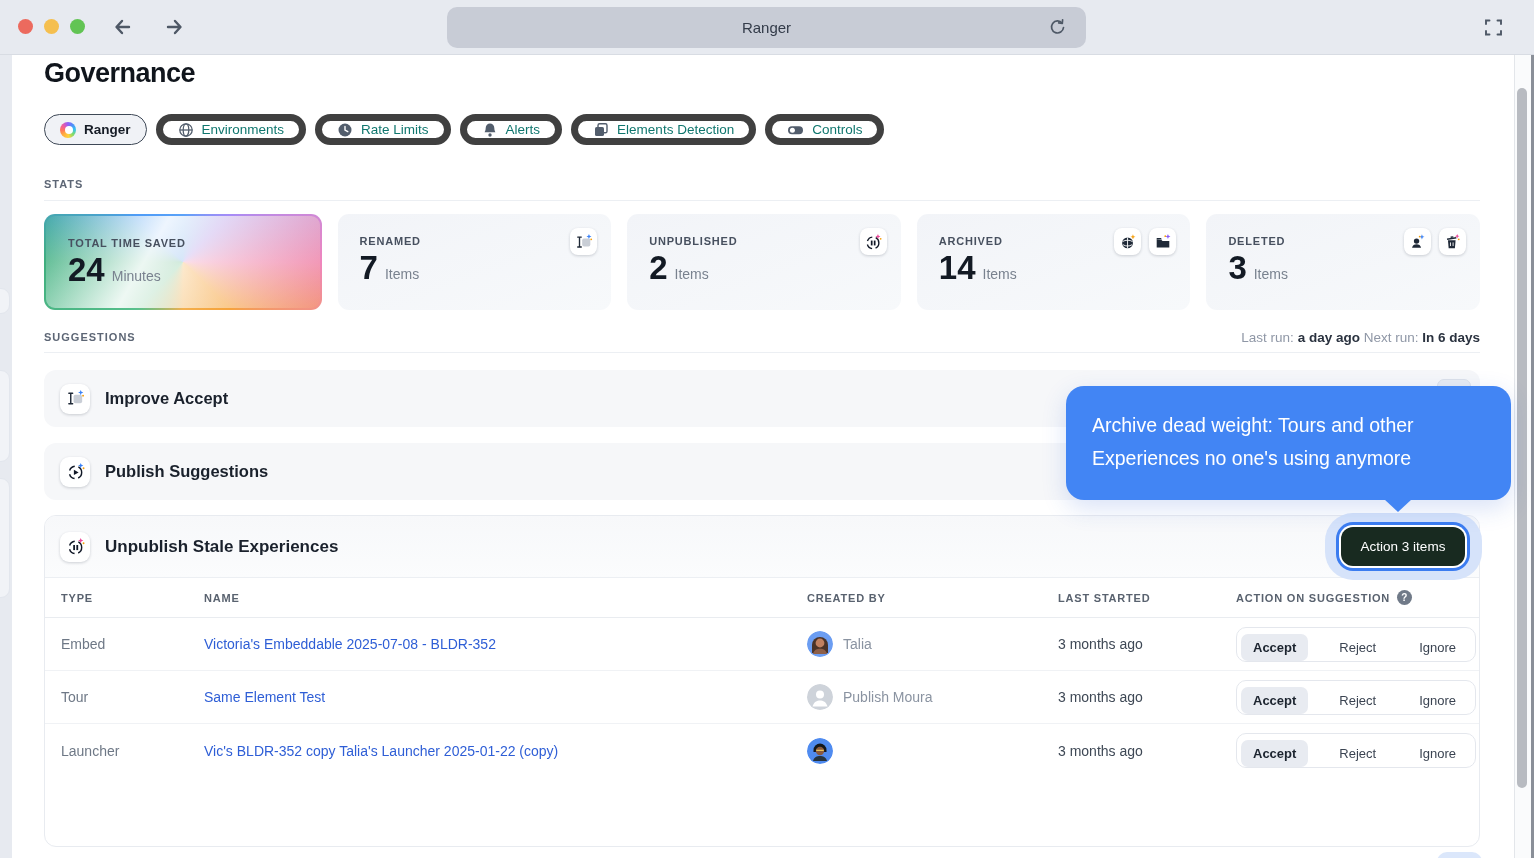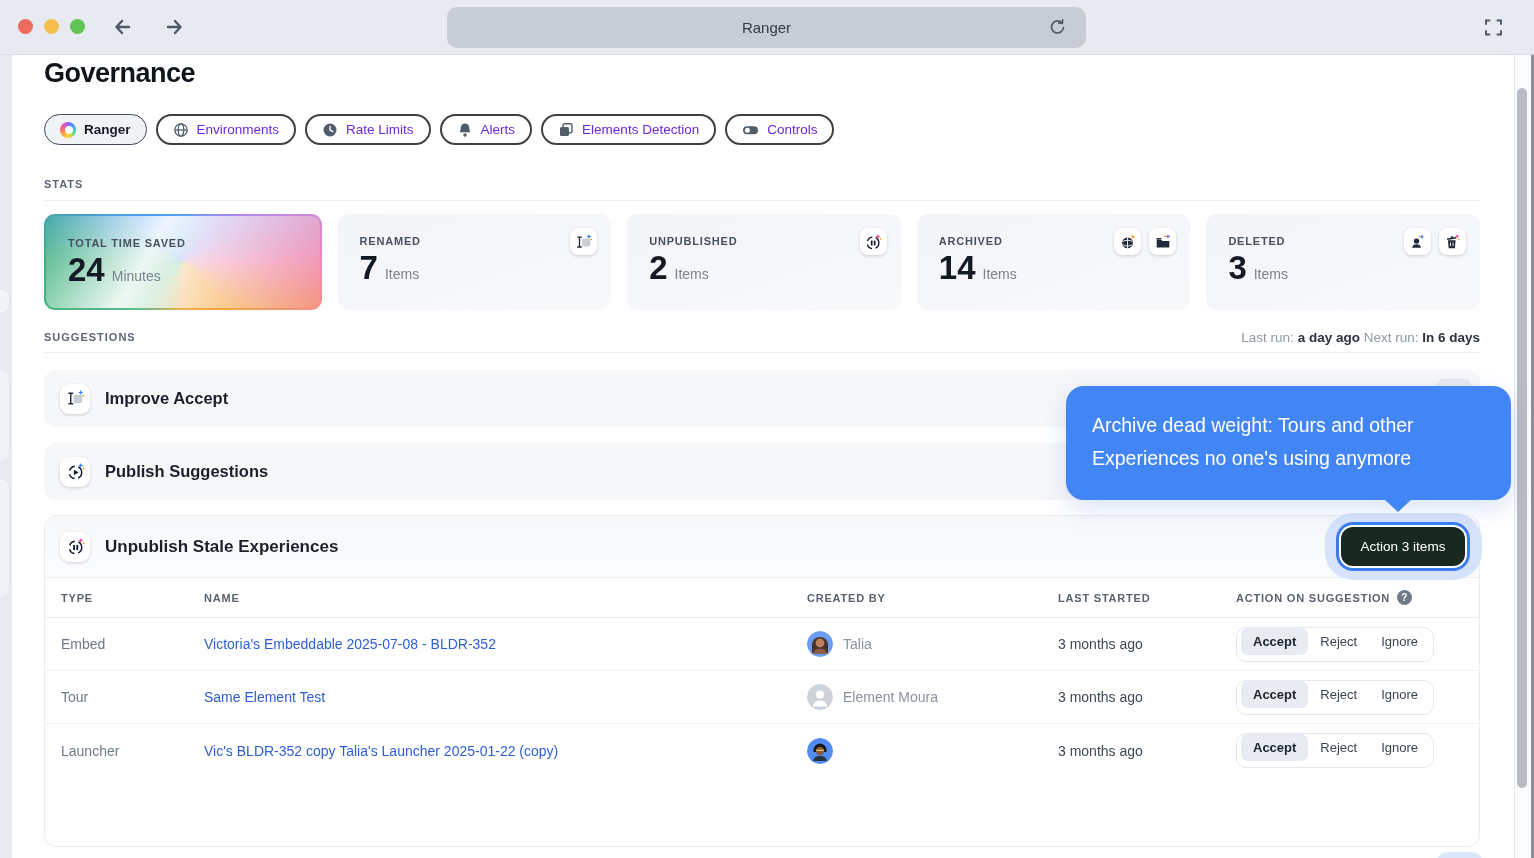--- a/index.html
+++ b/index.html
@@ -29,7 +29,7 @@
 
   
   .tabs { position:absolute; left:44px; top:114px; display:flex; gap:9px; z-index:5; }
-  .tab { display:inline-flex; align-items:center; gap:8px; height:31px; padding:0 15px; border-radius:16px; background:#ffffff; border:2px solid #404040; font-size:13.5px; color:#6d28d9; white-space:nowrap; }
+  .tab { display:inline-flex; align-items:center; gap:8px; height:31px; padding:0 15px; border-radius:16px; background:#ffffff; border:7px solid #404040; font-size:13.5px; color:#0f766e; white-space:nowrap; }
   .tab.active { border:1.5px solid #3e4856; background:#f0f2f6; color:#161c26; font-weight:700; }
   .ranger-logo { width:16px; height:16px; border-radius:50%; background:conic-gradient(from 220deg, #ffb23e, #ff7a59, #f25c9b, #9b5cf6, #4f8df9, #35c3f0, #7ddc6b, #ffd23e, #ffb23e); position:relative; }
   .ranger-logo::after { content:""; position:absolute; left:4.5px; top:4px; width:8px; height:8px; border-radius:50%; background:#fff; }

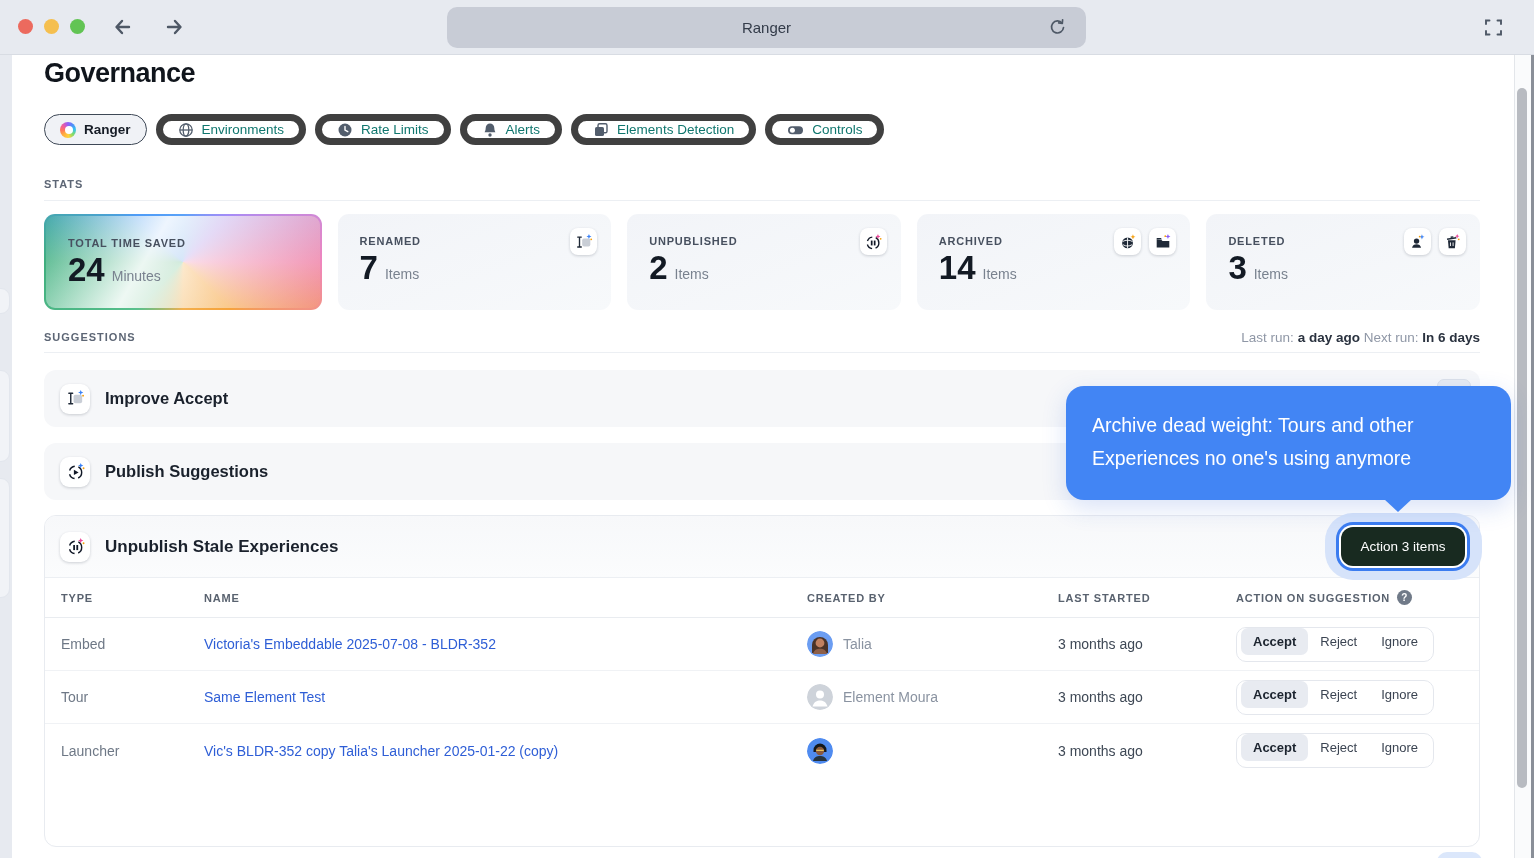--- a/index.html
+++ b/index.html
@@ -78,7 +78,7 @@
   .td-last { font-size:14px; color:#3e4855; }
   .avatar { width:26px; height:26px; border-radius:50%; overflow:hidden; flex:0 0 26px; }
 
-  .segmented { width:198px; height:35px; border:1px solid #e4e7ed; border-radius:10px; background:#fff; display:flex; align-items:flex-start; justify-content:space-between; padding:0 7px 0 4px; }
+  .segmented { width:240px; height:35px; border:1px solid #e4e7ed; border-radius:10px; background:#fff; display:flex; align-items:flex-end; justify-content:space-between; padding:0 7px 0 4px; }
   .seg { font-size:13px; color:#3b4452; padding:6px 12px; border-radius:7px; }
   .seg.selected { background:#e8ebf1; color:#1c242f; font-weight:700; }
 

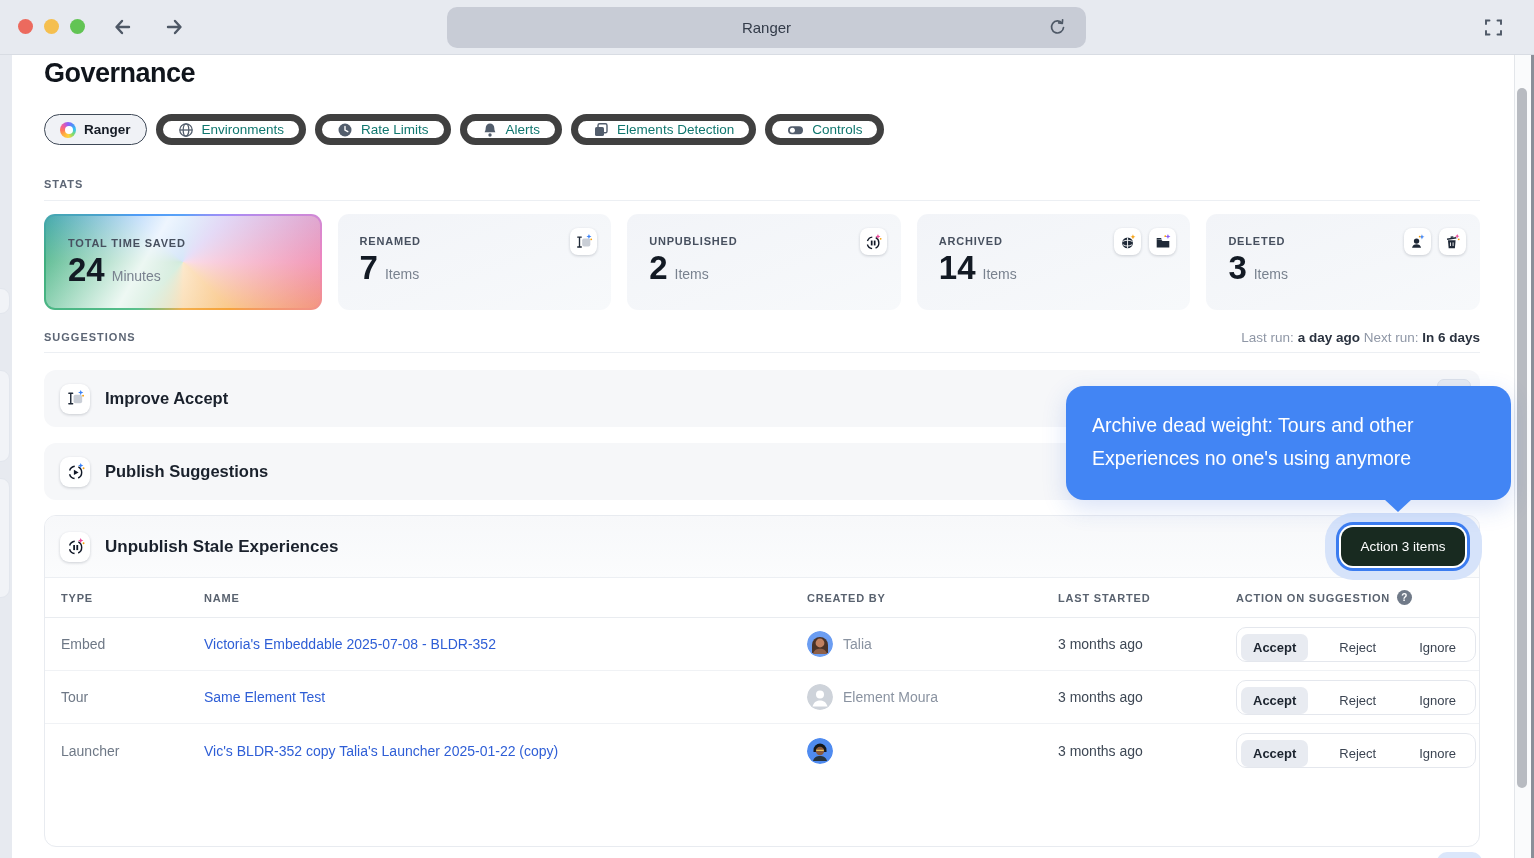--- a/index.html
+++ b/index.html
@@ -379,7 +379,7 @@
                 <path d="M5.5 22.5 c1.2-4.5 4.5-6 7.5-6 c3 0 6.3 1.5 7.5 6 z" fill="#fff"></path>
               </svg>
           </span>
-          <span>Element Moura</span>
+          <span>Publish Moura</span>
         </span>
         <span class="td-last">3 months ago</span>
         <span class="segmented">

